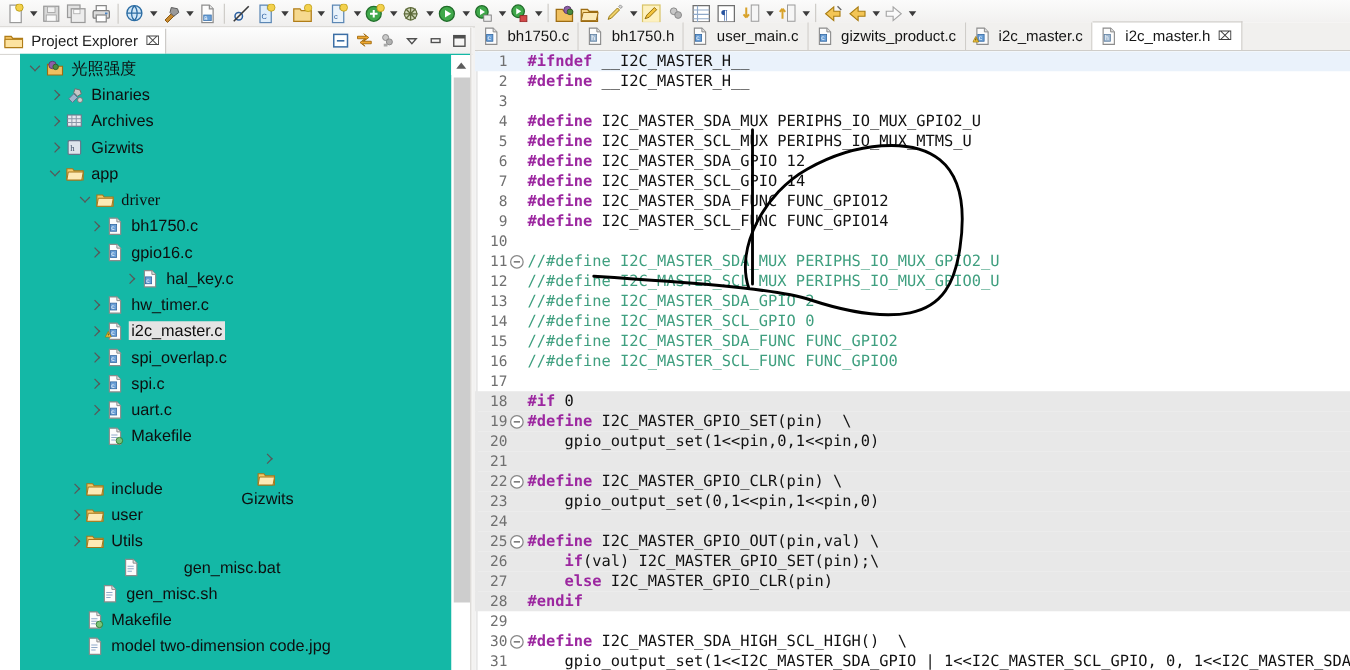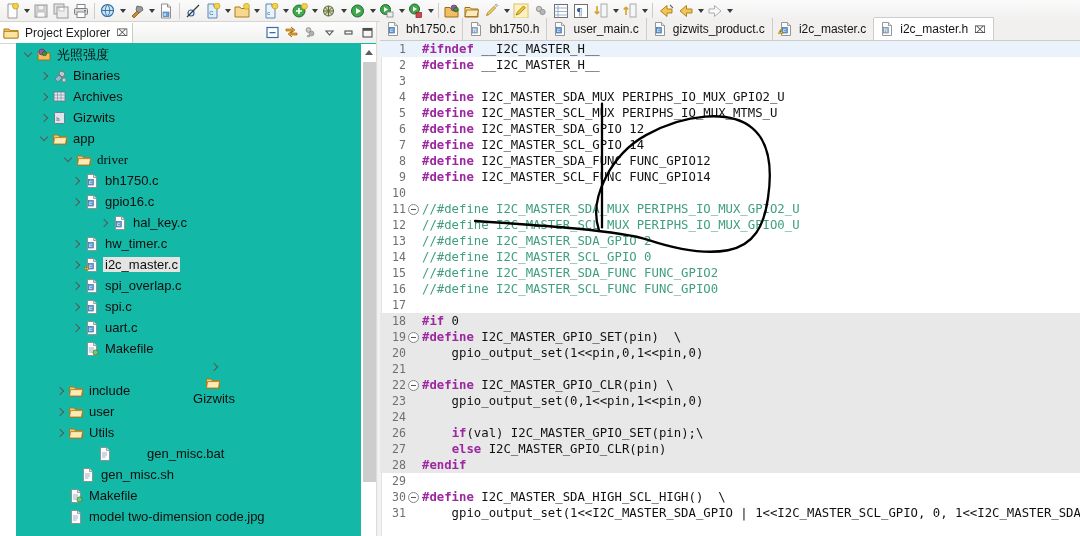--- a/index.html
+++ b/index.html
@@ -850,6 +850,7 @@
           <div class="cl hl-inactive"><span class="num">22</span><span class="fold has"></span><span class="txt"><span class="kw">#define</span><span class="plain"> I2C_MASTER_GPIO_CLR(pin) \</span></span></div>
           <div class="cl hl-inactive"><span class="num">23</span><span class="fold"></span><span class="txt"><span class="plain">    gpio_output_set(0,1&lt;&lt;pin,1&lt;&lt;pin,0)</span></span></div>
           <div class="cl hl-inactive"><span class="num">24</span><span class="fold"></span><span class="txt"></span></div>
+          <div class="cl hl-inactive"><span class="num">25</span><span class="fold has"></span><span class="txt"><span class="kw">#define</span><span class="plain"> I2C_MASTER_GPIO_OUT(pin,val) \</span></span></div>
           <div class="cl hl-inactive"><span class="num">26</span><span class="fold"></span><span class="txt"><span class="plain">    </span><span class="kw">if</span><span class="plain">(val) I2C_MASTER_GPIO_SET(pin);\</span></span></div>
           <div class="cl hl-inactive"><span class="num">27</span><span class="fold"></span><span class="txt"><span class="plain">    </span><span class="kw">else</span><span class="plain"> I2C_MASTER_GPIO_CLR(pin)</span></span></div>
           <div class="cl hl-inactive"><span class="num">28</span><span class="fold"></span><span class="txt"><span class="kw">#endif</span></span></div>

